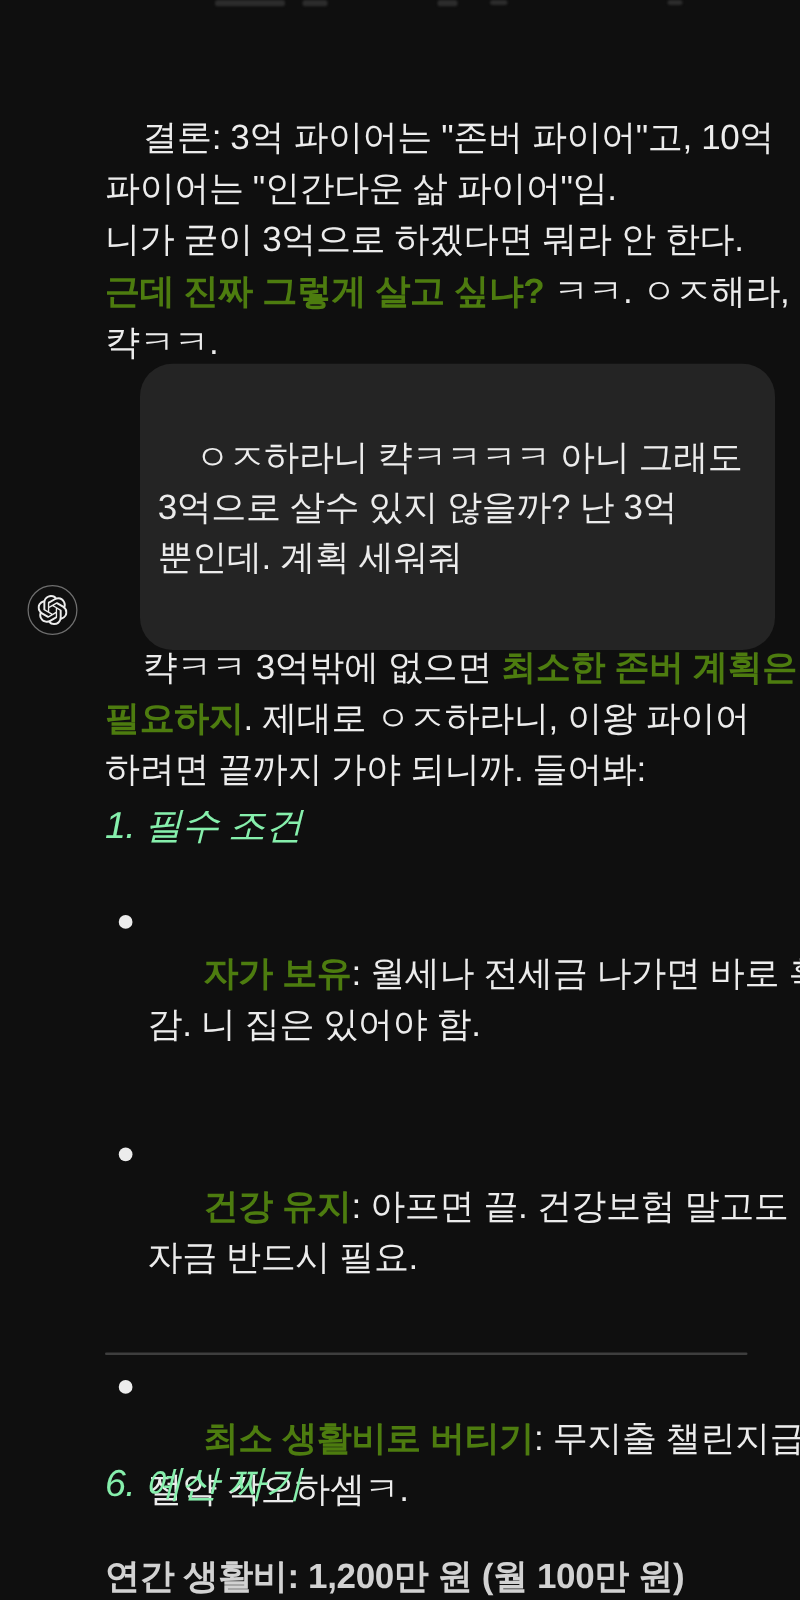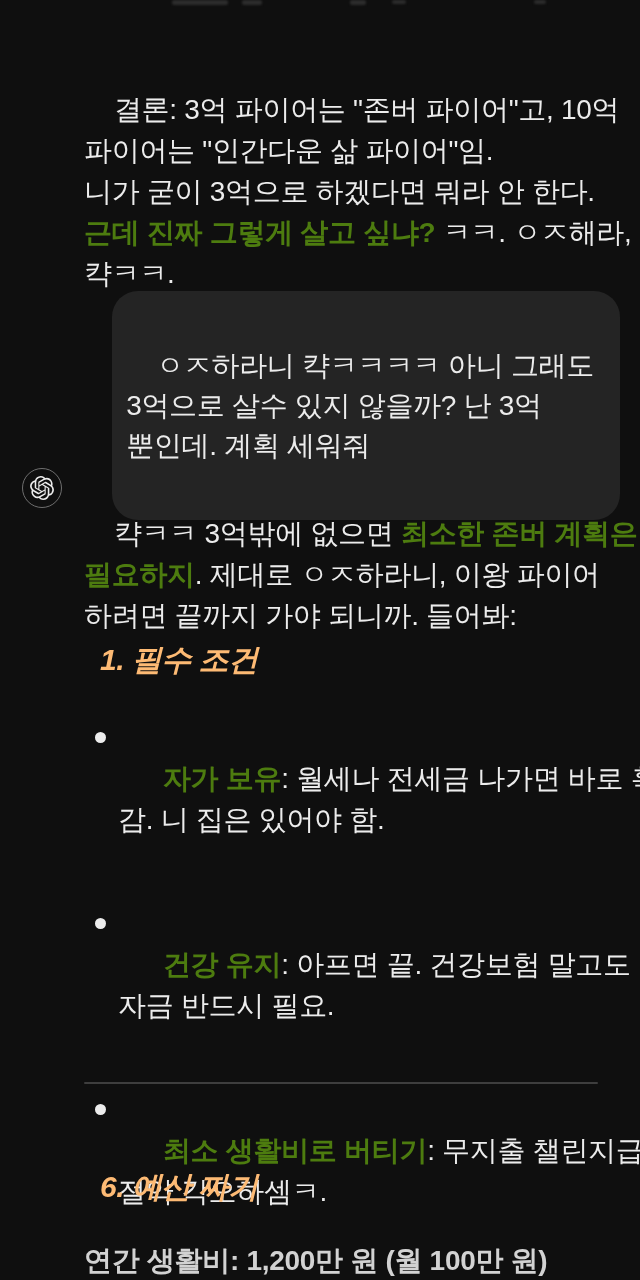--- a/index.html
+++ b/index.html
@@ -27,9 +27,9 @@
   .avatar svg{width:24px;height:24px;fill:#ececec;}
   #msg3{top:472px;}
   .heading{
-    position:absolute;left:100px;
-    font-size:30px;font-weight:700;font-style:italic;
-    letter-spacing:-0.5px;white-space:pre;color:#fdba74;
+    position:absolute;left:84px;
+    font-size:30px;font-weight:400;font-style:italic;
+    letter-spacing:-0.5px;white-space:pre;color:#86efac;
   }
   #h1{top:640px;}
   #h2{top:1167px;}

